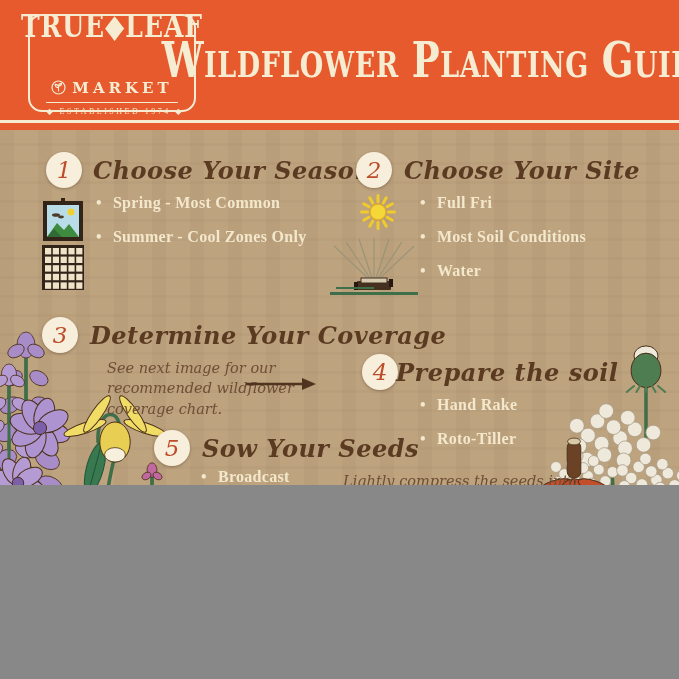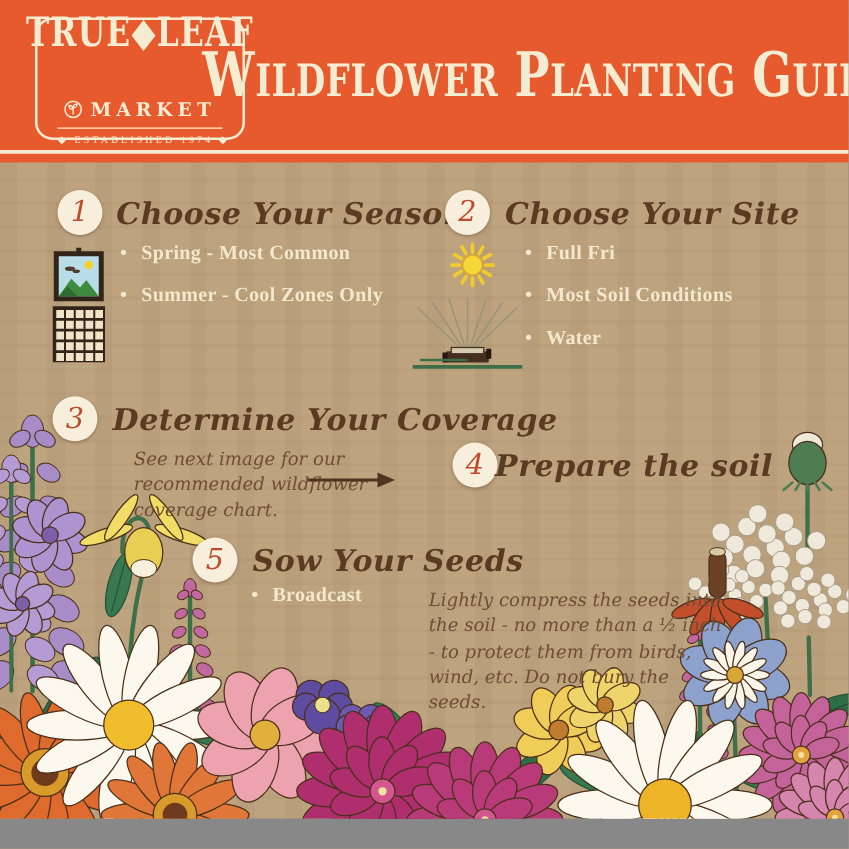--- a/index.html
+++ b/index.html
@@ -3,7 +3,7 @@
 <meta charset="utf-8">
 <style>
   html,body{margin:0;padding:0;background:#888;}
-  .poster{position:relative;width:679px;height:655px;overflow:hidden;background:#BEA37F;
+  .poster{position:relative;width:679px;height:485px;overflow:hidden;background:#BEA37F;
           font-family:"DejaVu Serif",serif;}
   .texture{position:absolute;inset:0;pointer-events:none;
     background-image:

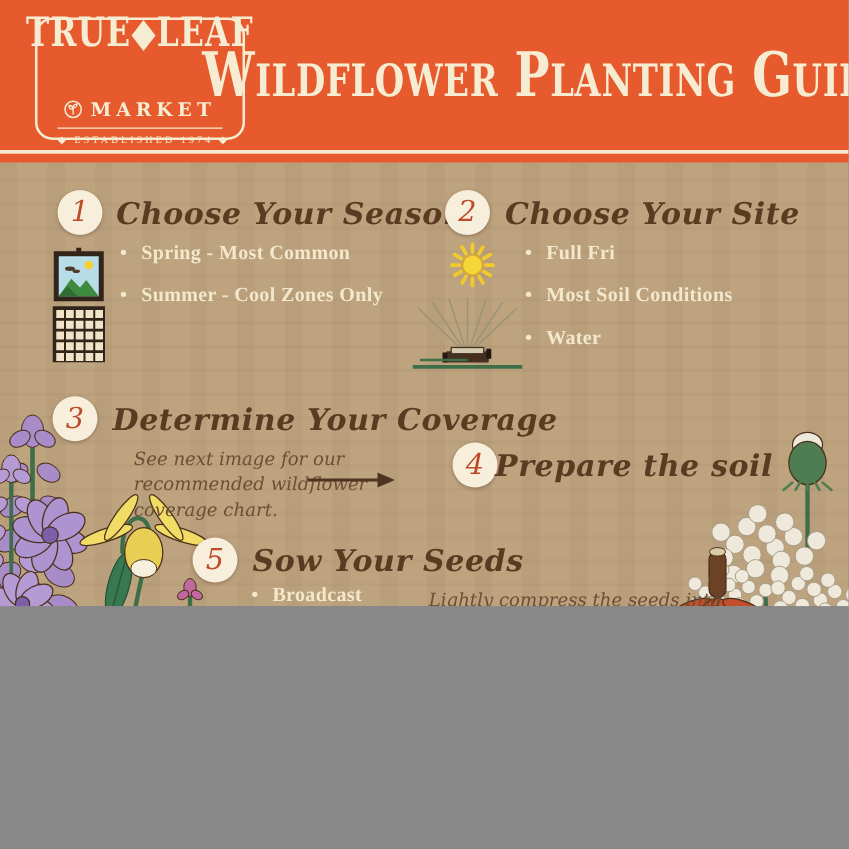--- a/index.html
+++ b/index.html
@@ -659,6 +659,10 @@
 
   <div class="step-circle" style="left:362px;top:354px">4</div>
   <div class="step-title" style="left:396px;top:358px">Prepare the soil</div>
+  <ul class="bullets" style="left:420px;top:396px">
+    <li>Hand Rake</li>
+    <li>Roto-Tiller</li>
+  </ul>
 
   <div class="step-circle" style="left:154px;top:430px">5</div>
   <div class="step-title" style="left:202px;top:434px">Sow Your Seeds</div>

